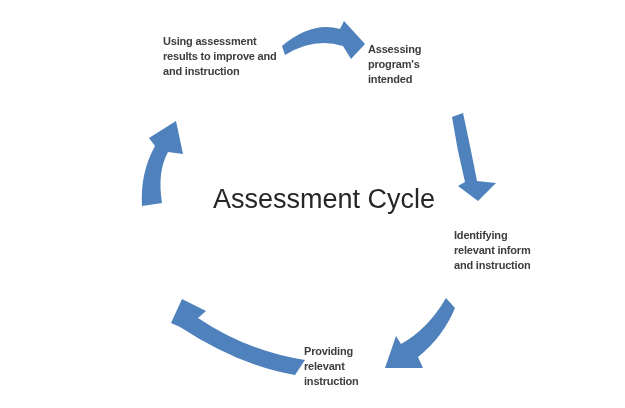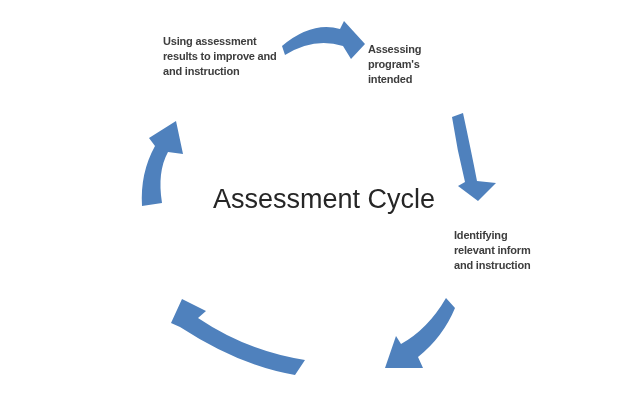--- a/index.html
+++ b/index.html
@@ -85,6 +85,11 @@
     <span>and instruction</span>
   </div>
 
+  <div class="step-label" style="left:304px;top:344px">
+    <span>Providing</span>
+    <span>relevant</span>
+    <span>instruction</span>
+  </div>
 
 
 </div>

